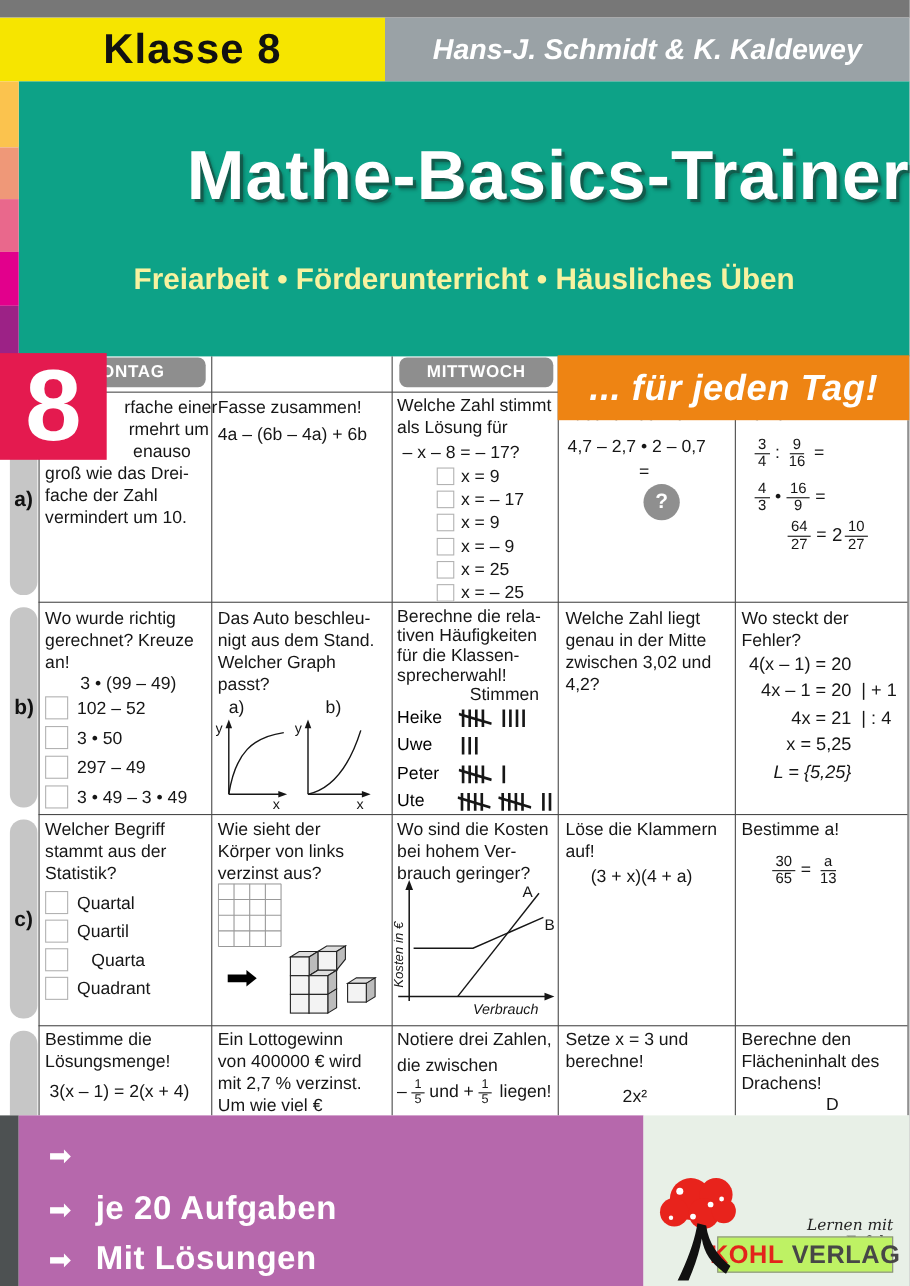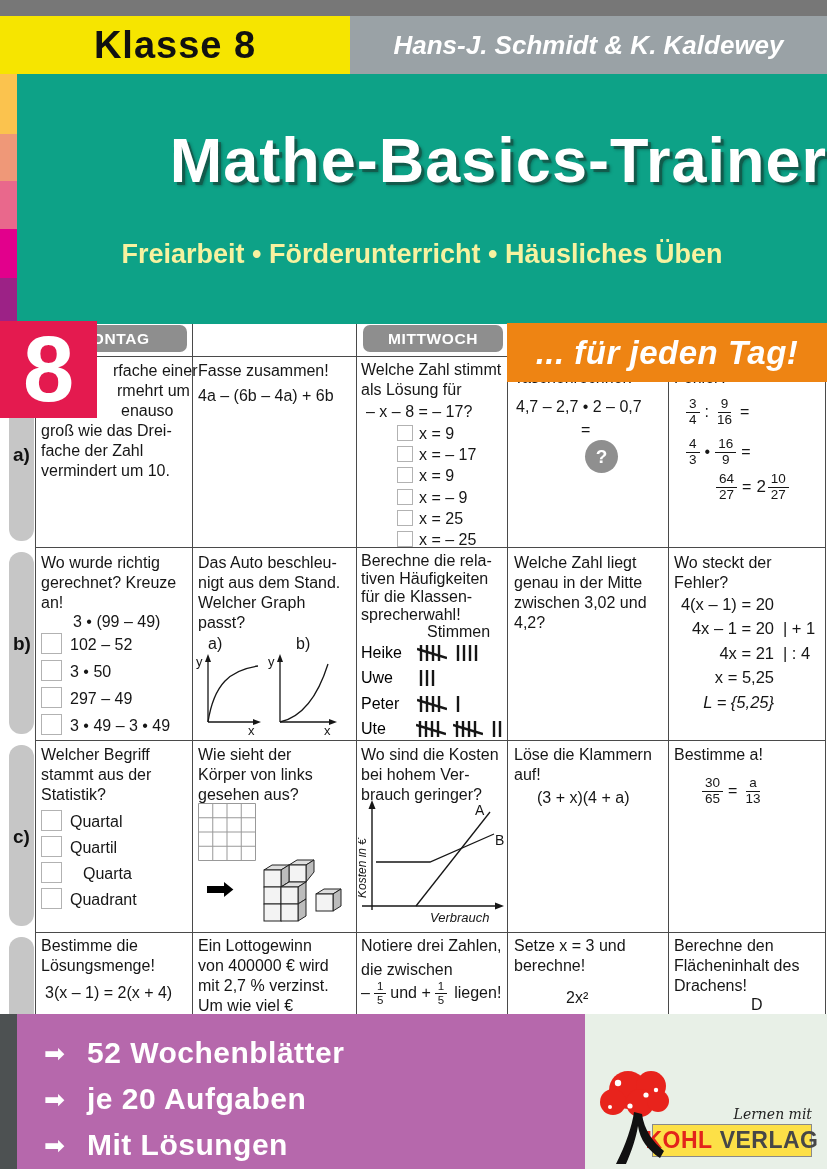--- a/index.html
+++ b/index.html
@@ -352,7 +352,7 @@
 
   <div class="t" style="left:198px;top:729px">Wie sieht der</div>
   <div class="t" style="left:198px;top:749px">Körper von links</div>
-  <div class="t" style="left:198px;top:769px">gesehen aus?</div>
+  <div class="t" style="left:198px;top:769px">verzinst aus?</div>
   <svg class="abs" style="left:198px;top:787px" width="59" height="59">
     <g stroke="#999" stroke-width="1">
       <line x1="0.5" y1="0.5" x2="0.5" y2="57.5"></line>

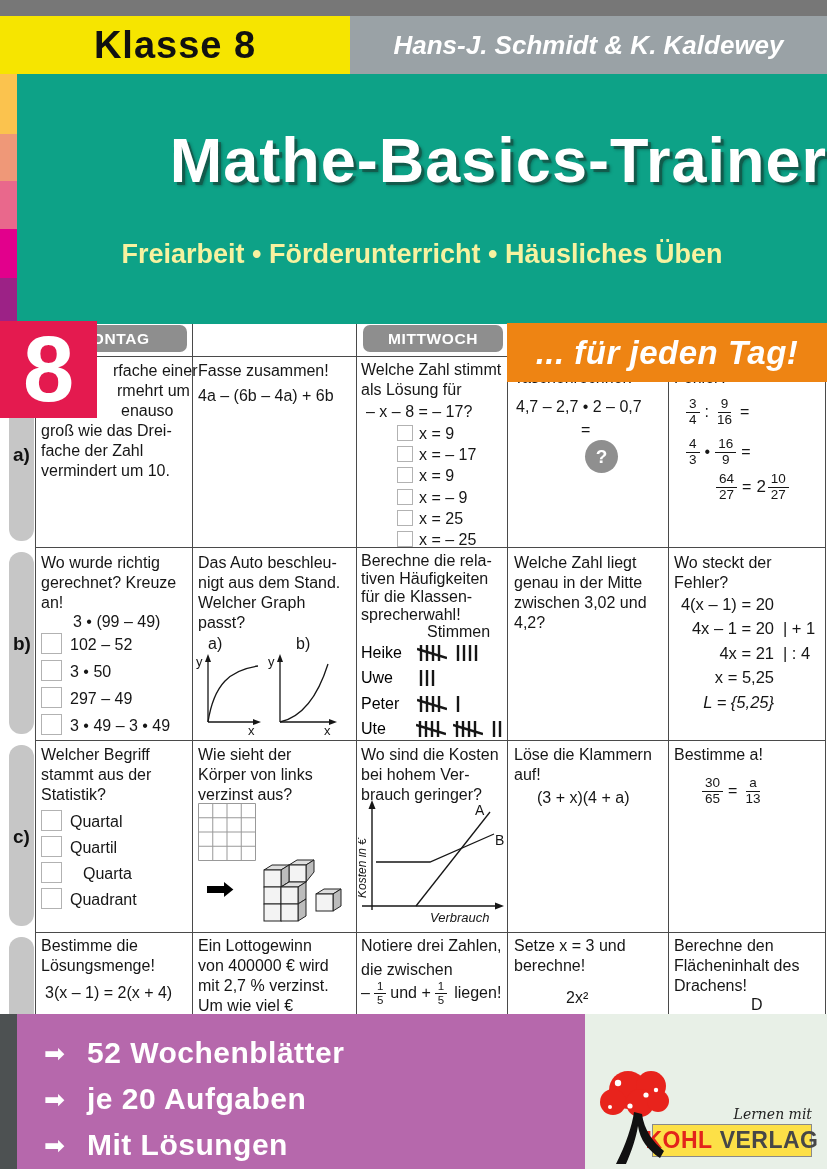--- a/index.html
+++ b/index.html
@@ -475,7 +475,6 @@
 
   <div class="bullet-row" style="left:44px;top:1020px">
     <span class="bullet-arrow arrow-glyph">➡</span>
-    <span class="bullet-text">52 Wochenblätter</span>
   </div>
   <div class="bullet-row" style="left:44px;top:1066px">
     <span class="bullet-arrow arrow-glyph">➡</span>

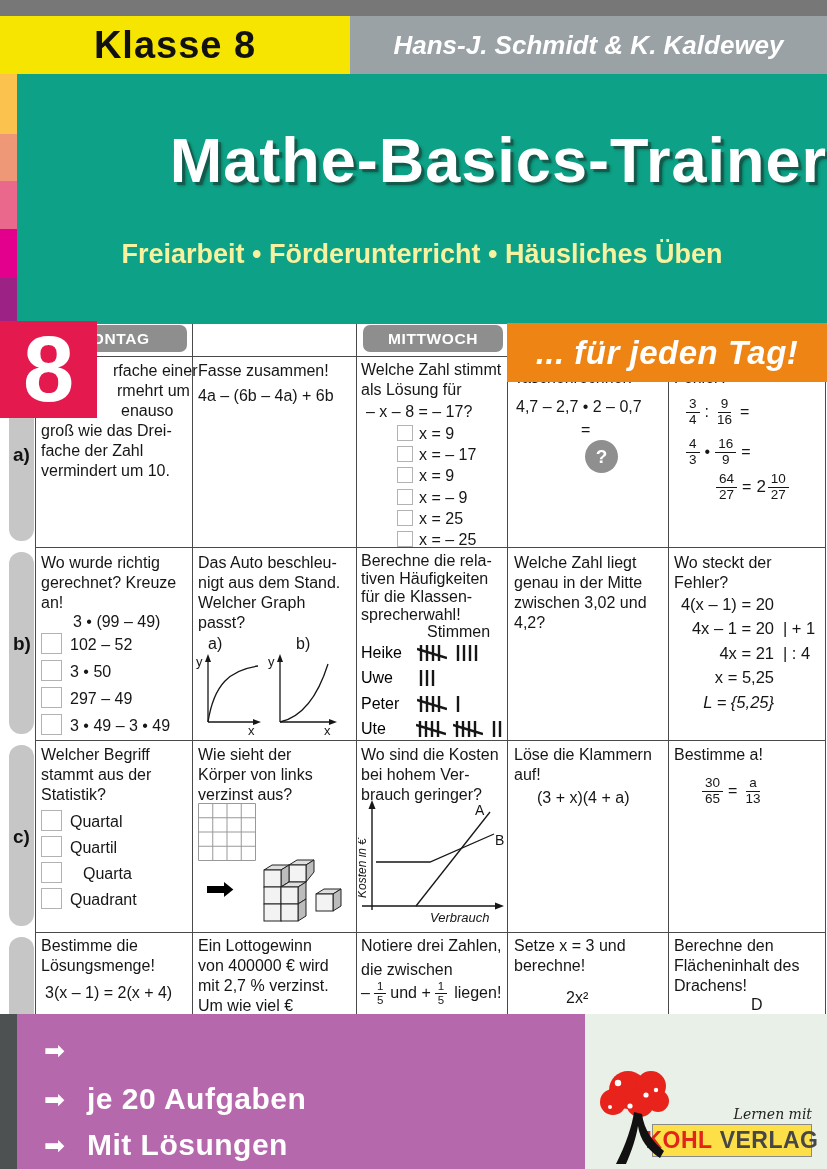--- a/index.html
+++ b/index.html
@@ -75,7 +75,7 @@
   .bullet-arrow { font-size:25px; color:#fff; }
   .bullet-text { font-size:30px; font-weight:bold; letter-spacing:0.5px; }
 
-  .brandbox { position:absolute; left:652px; top:1108px; width:160px; height:33px; background:#fde047;
+  .brandbox { position:absolute; left:652px; top:1108px; width:160px; height:33px; background:#bef264;
               border:1px solid #8a8a8a; display:flex; align-items:center; justify-content:center; gap:7px; }
   .brand-red { font-size:23px; font-weight:800; color:#e3241b; letter-spacing:0.5px; }
   .brand-dark { font-size:23px; font-weight:800; color:#474747; letter-spacing:0.5px; }

